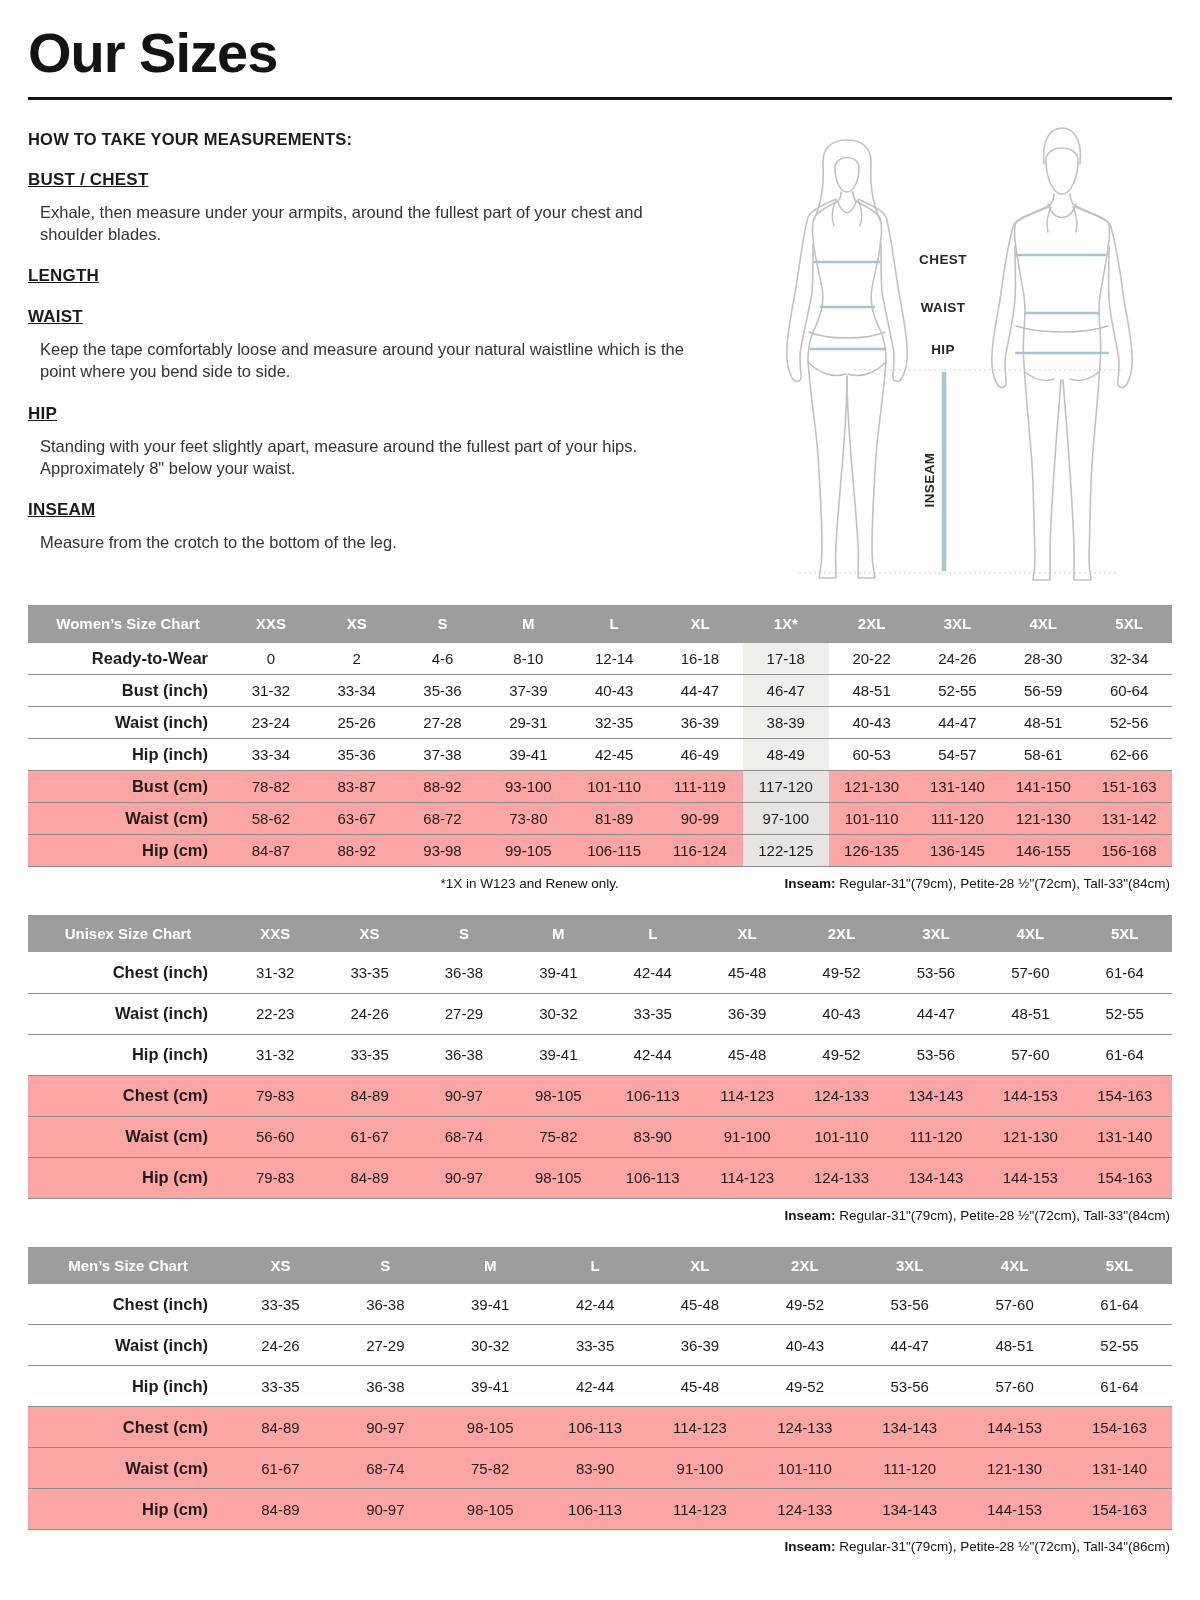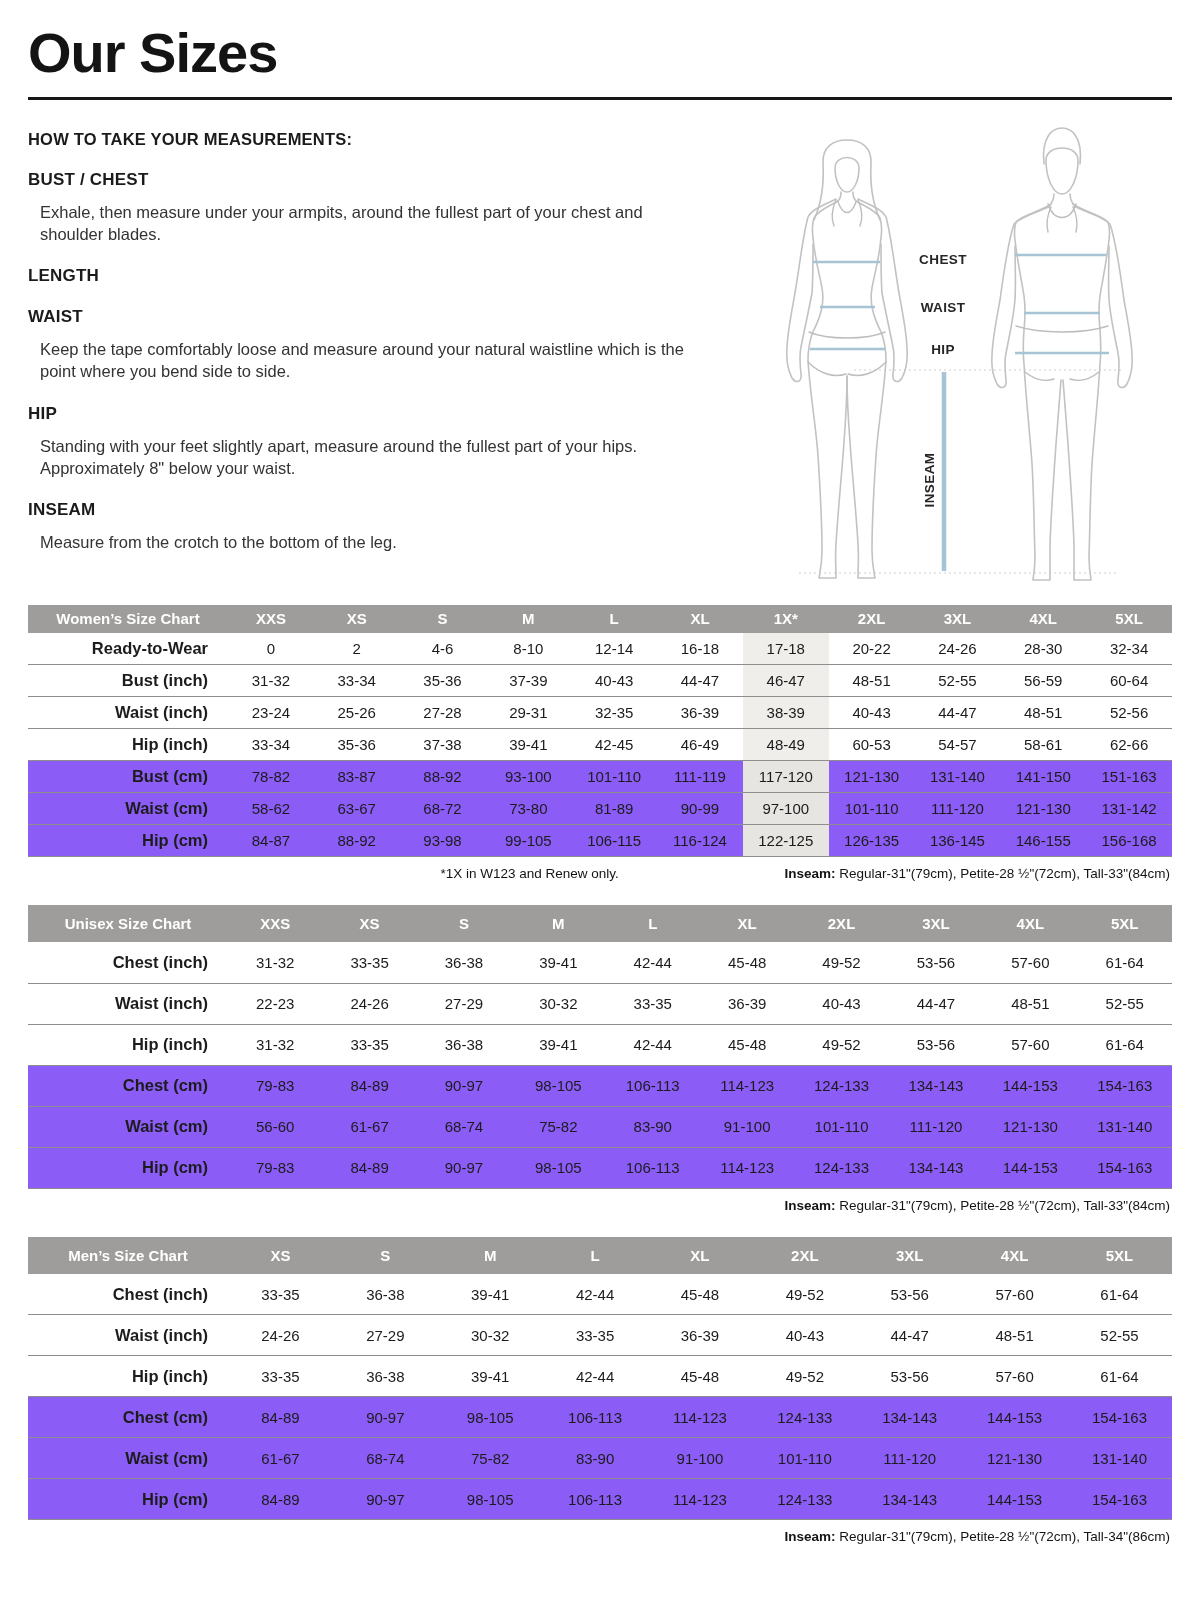--- a/index.html
+++ b/index.html
@@ -25,7 +25,7 @@
     margin: 10px 0 0 0; letter-spacing: 0.2px;
   }
   .measure-section { margin-top: 21px; }
-  .section-title { font-size: 17px; font-weight: 700; color: #1b1b1b; margin: 0 0 6px 0; letter-spacing: 0.2px; }
+  .section-title { font-size: 17px; font-weight: 700; color: #1b1b1b; margin: 0 0 6px 0; letter-spacing: 0.2px; text-decoration: underline; }
   .section-body { font-size: 16.5px; line-height: 1.32; color: #333; margin: 12px; }
 
   .figure-wrap { width: 430px; height: 475px; flex: none; }

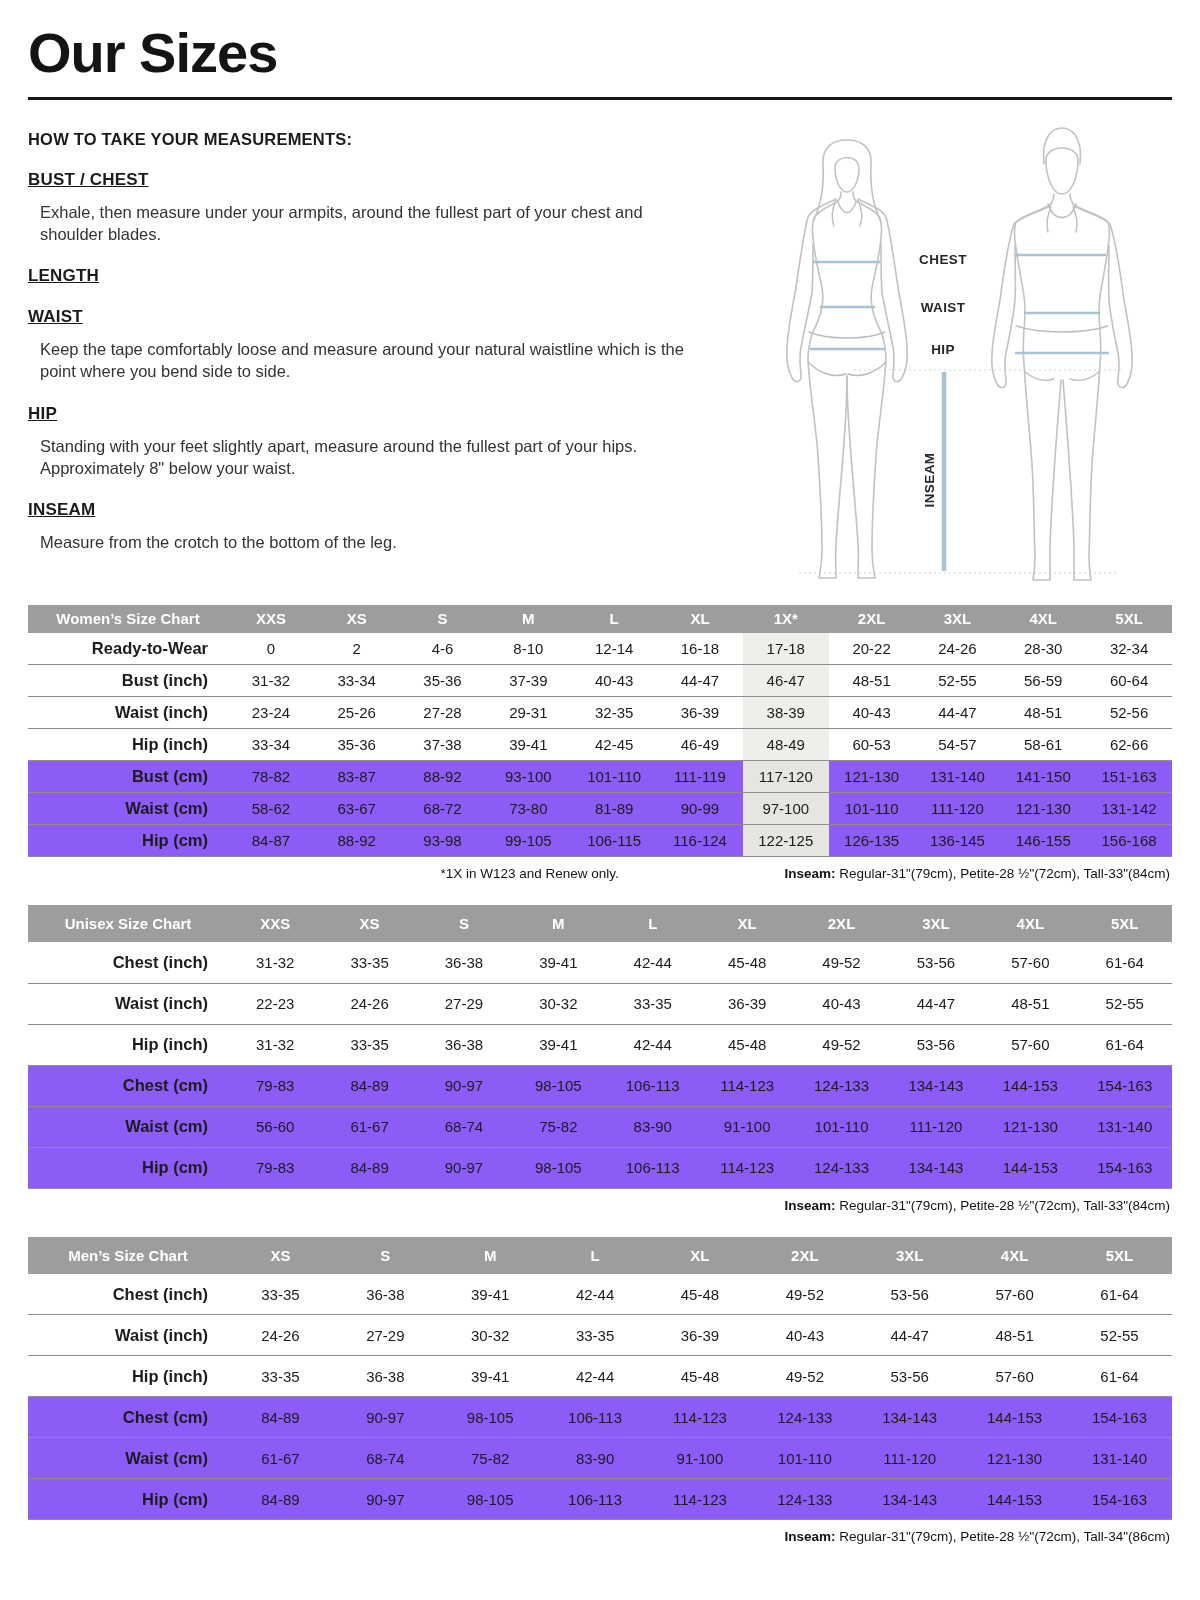--- a/index.html
+++ b/index.html
@@ -43,7 +43,7 @@
     background: #9e9d9b; color: #ffffff;
     font-size: 15px; font-weight: 700; height: 37px; padding: 0;
   }
-  table.size-table.compact thead th { height: 28px; }
+  table.size-table.compact thead th { height: 38px; }
   table.size-table th.tbl-title { font-size: 15px; }
   table.size-table tbody tr { border-bottom: 1.5px solid #8d8d8d; }
   table.size-table tbody th.row-label {

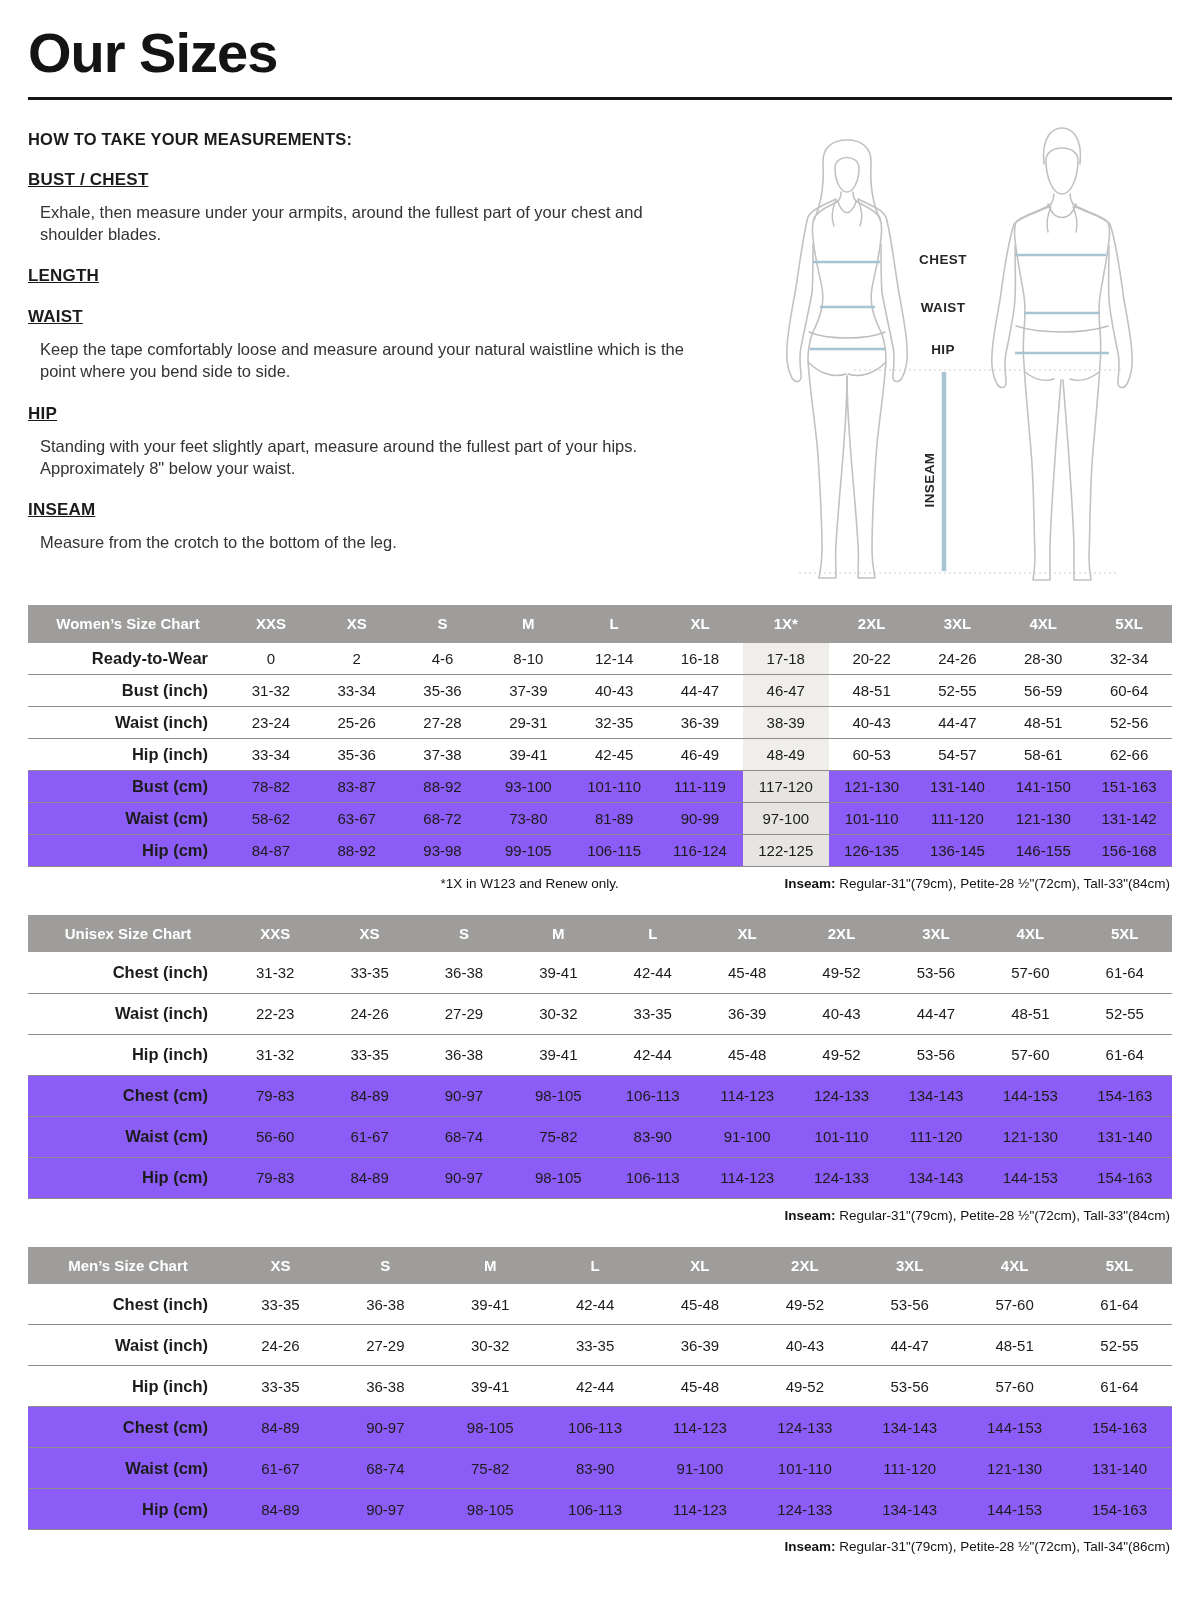--- a/index.html
+++ b/index.html
@@ -55,7 +55,7 @@
   }
   table.size-table.compact tbody th.row-label,
   table.size-table.compact tbody td { height: 32px; }
-  tr.shaded { background: #8b5cf6; }
+  tr.shaded { background: #fca5a5; }
   td.hl { background: #efeeeb; }
   tr.shaded td.hl { background: #e6e5e2; }
 

